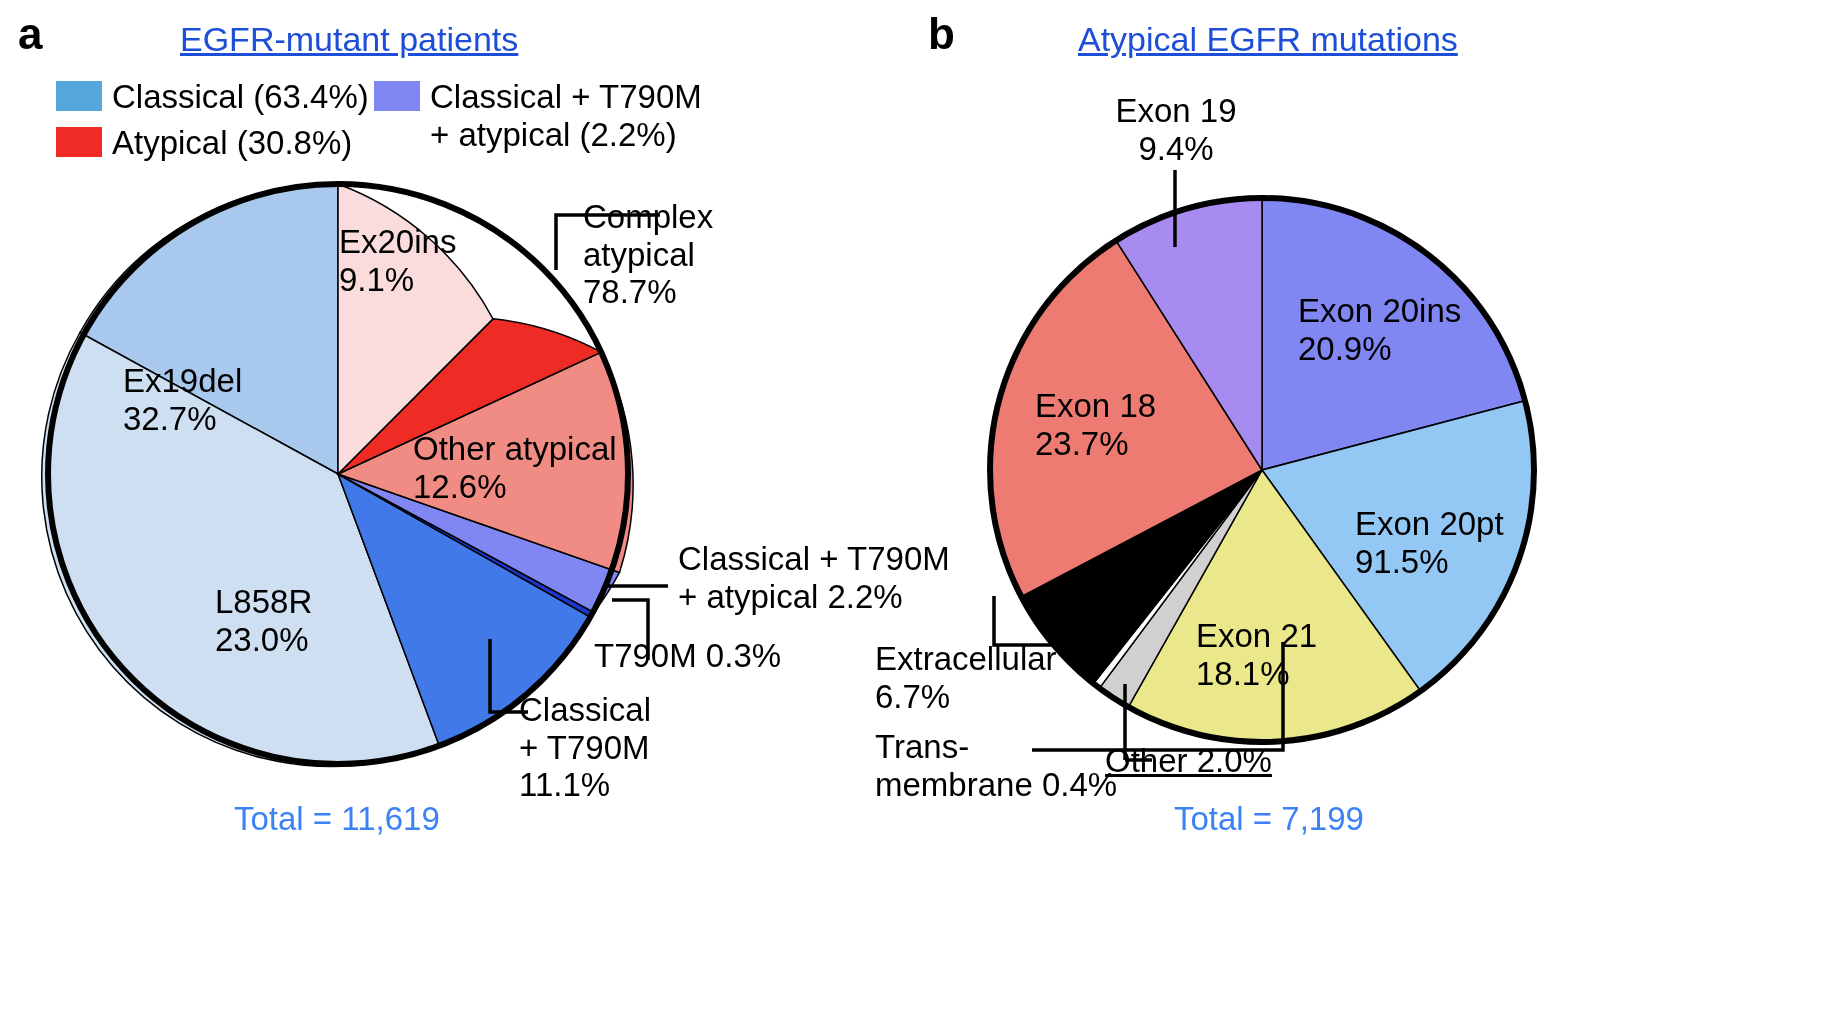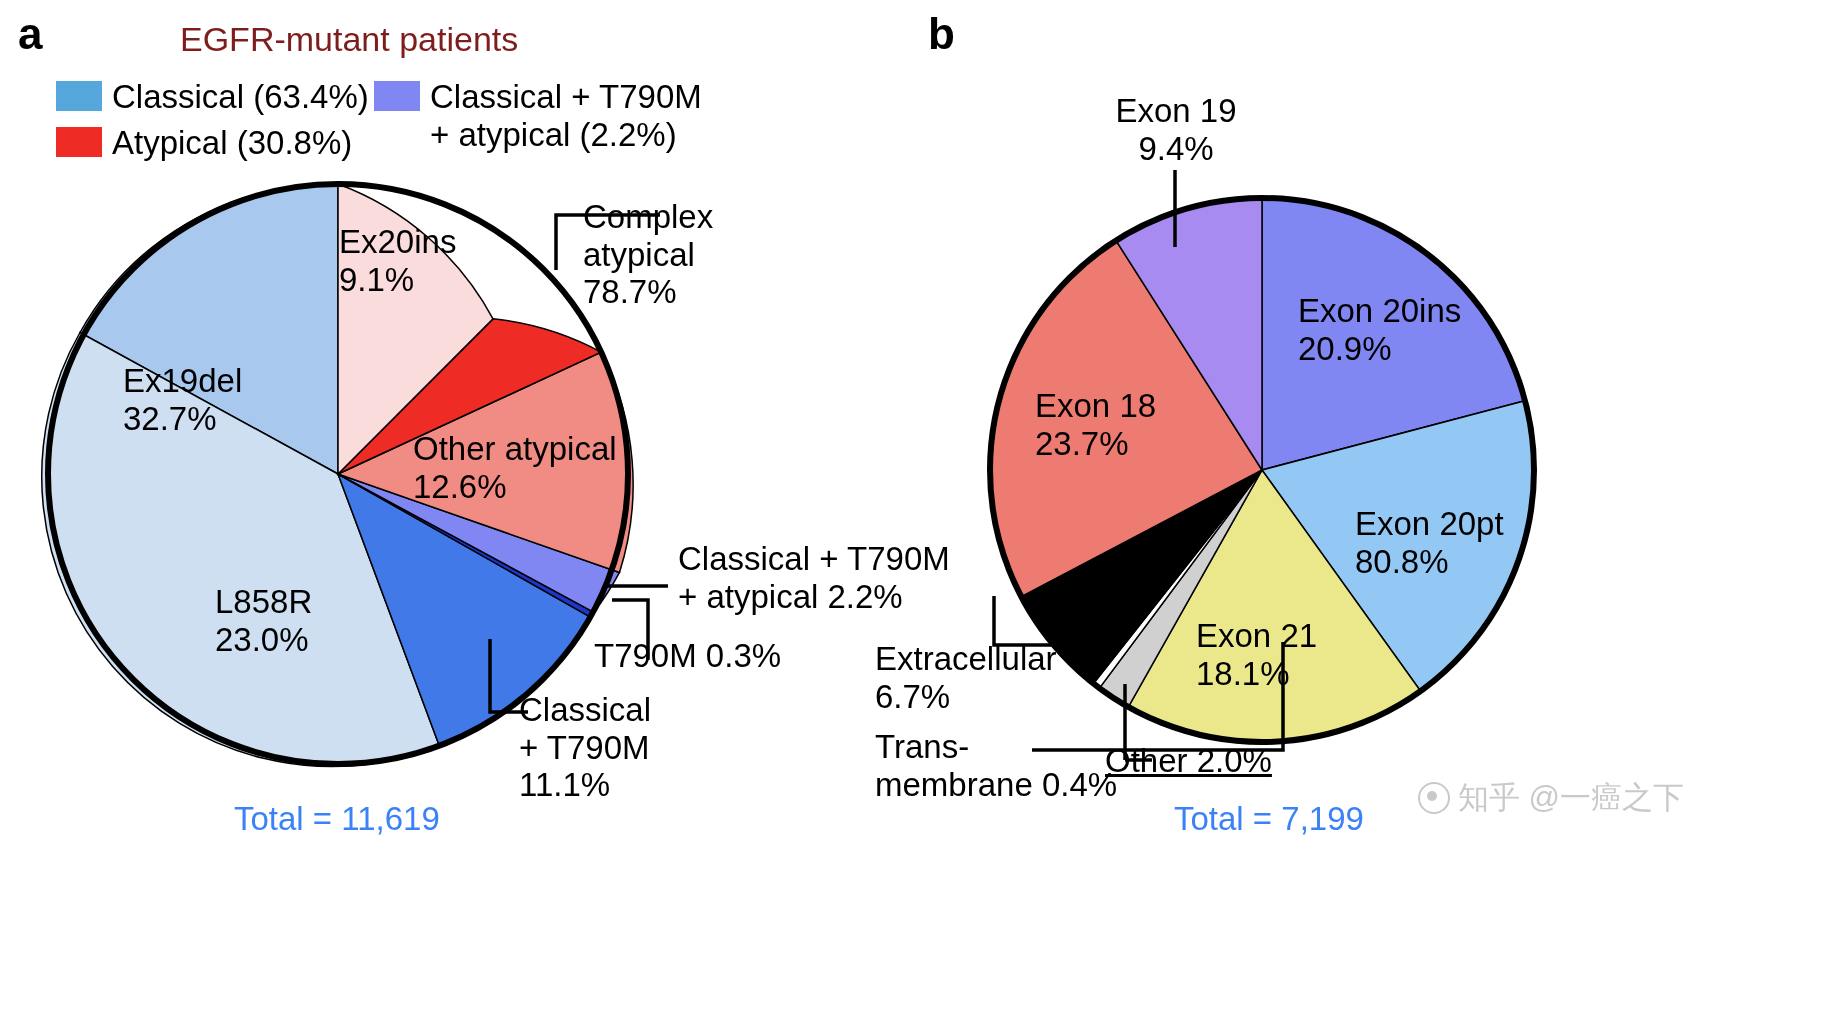--- a/index.html
+++ b/index.html
@@ -25,9 +25,10 @@
   .panel-title {
     position: absolute;
     font-size: 34px;
-    color: #7f1d1d;
+    color: #1d4ed8;
     line-height: 1;
     white-space: nowrap;
+    text-decoration: underline;
   }
   .legend {
     position: absolute;

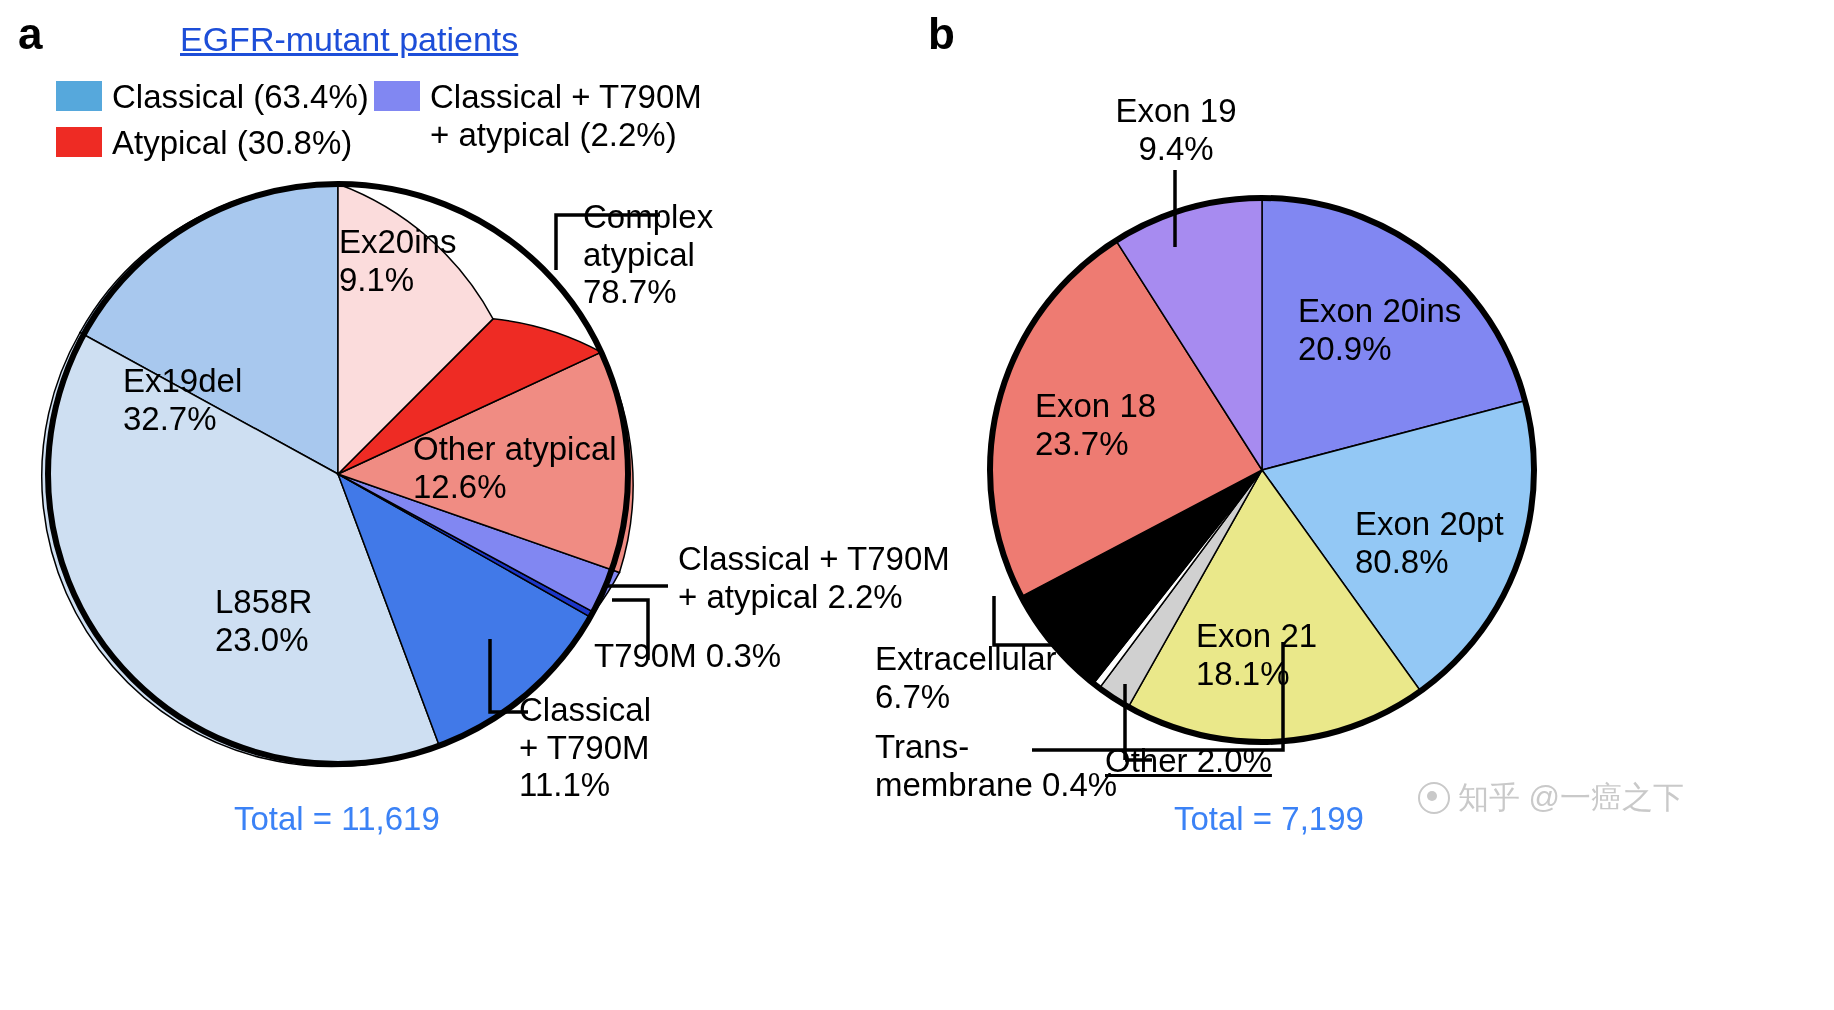--- a/index.html
+++ b/index.html
@@ -180,6 +180,7 @@
   <div class="total-label" style="left:234px; top:800px;">Total = 11,619</div>
 
   <div class="panel-letter" style="left:928px; top:12px;">b</div>
+  <div class="panel-title" style="left:1078px; top:22px;">Atypical EGFR mutations</div>
 
   <svg class="pie" style="left:900px; top:0px;" width="934" height="1010" viewBox="900 0 934 1010">
     <g>

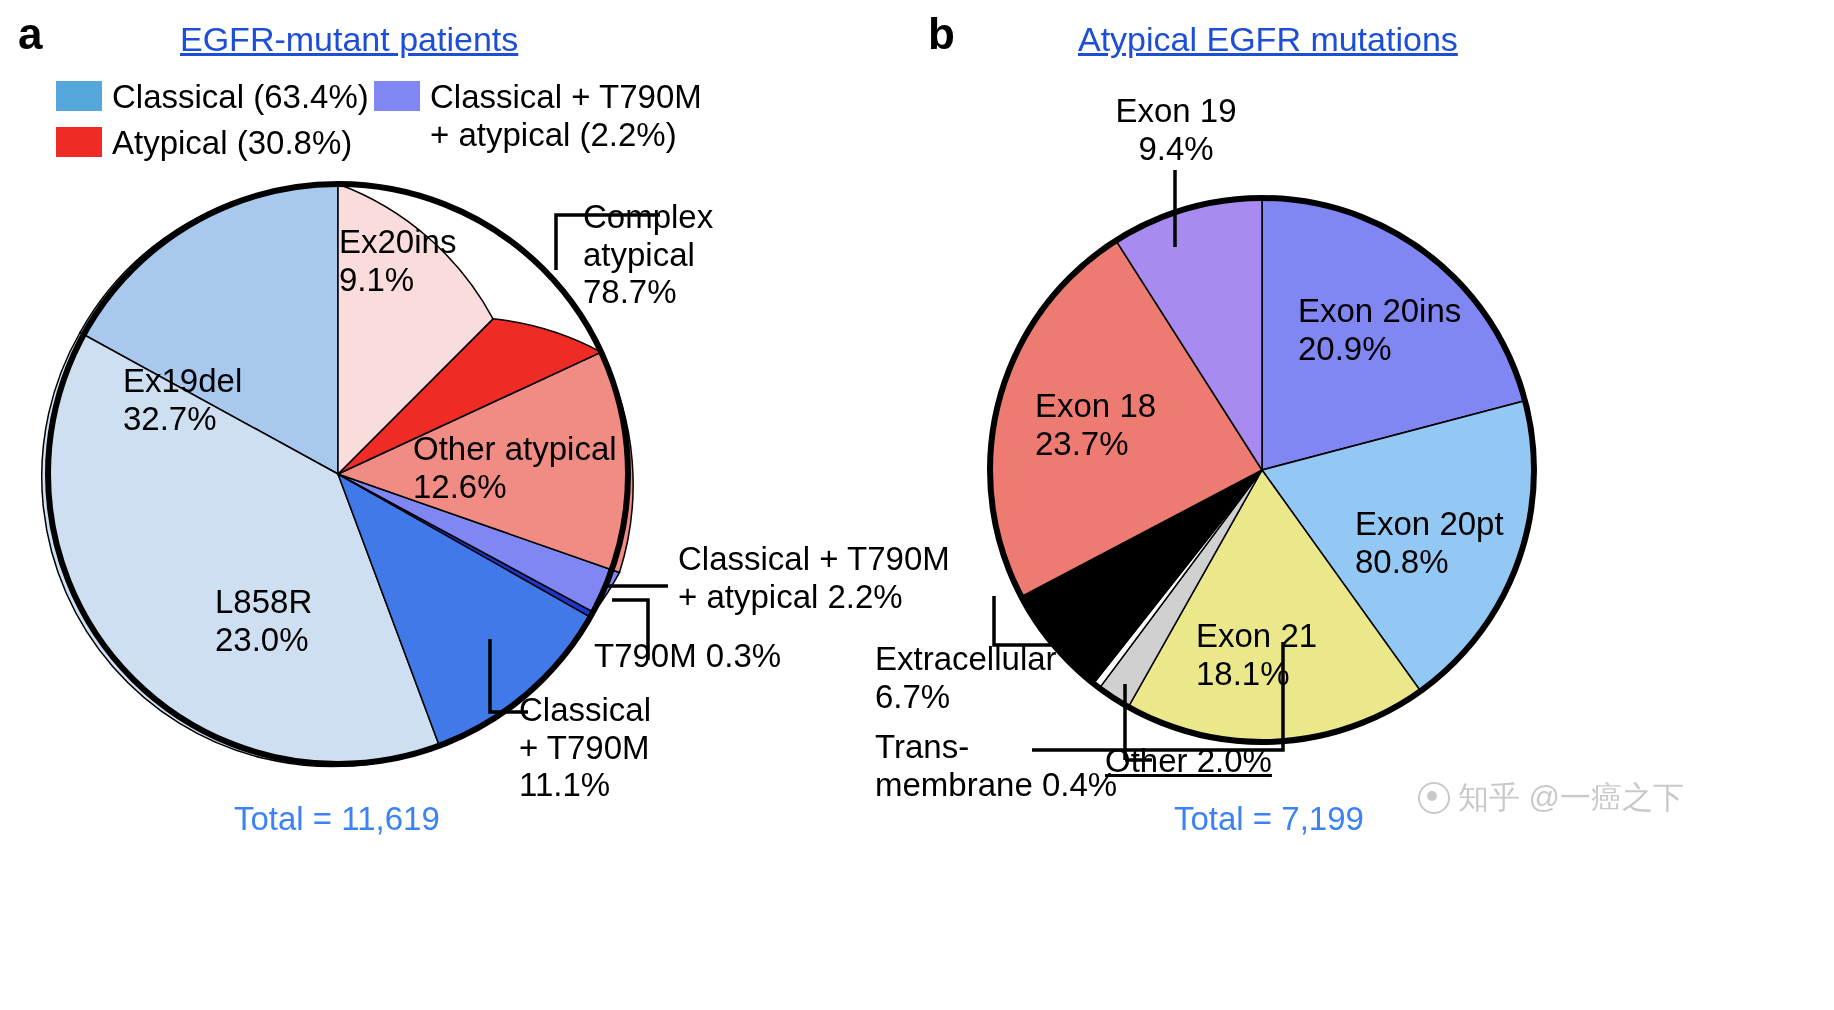--- a/index.html
+++ b/index.html
@@ -216,7 +216,7 @@
   <div class="callout-label" style="left:1298px; top:292px; text-align:left;">Exon 20ins
 20.9%</div>
   <div class="callout-label" style="left:1355px; top:505px; text-align:left;">Exon 20pt
-80.8%</div>
+91.5%</div>
   <div class="callout-label" style="left:1196px; top:617px; text-align:left;">Exon 21
 18.1%</div>
   <div class="callout-label" style="left:1035px; top:387px; text-align:left;">Exon 18

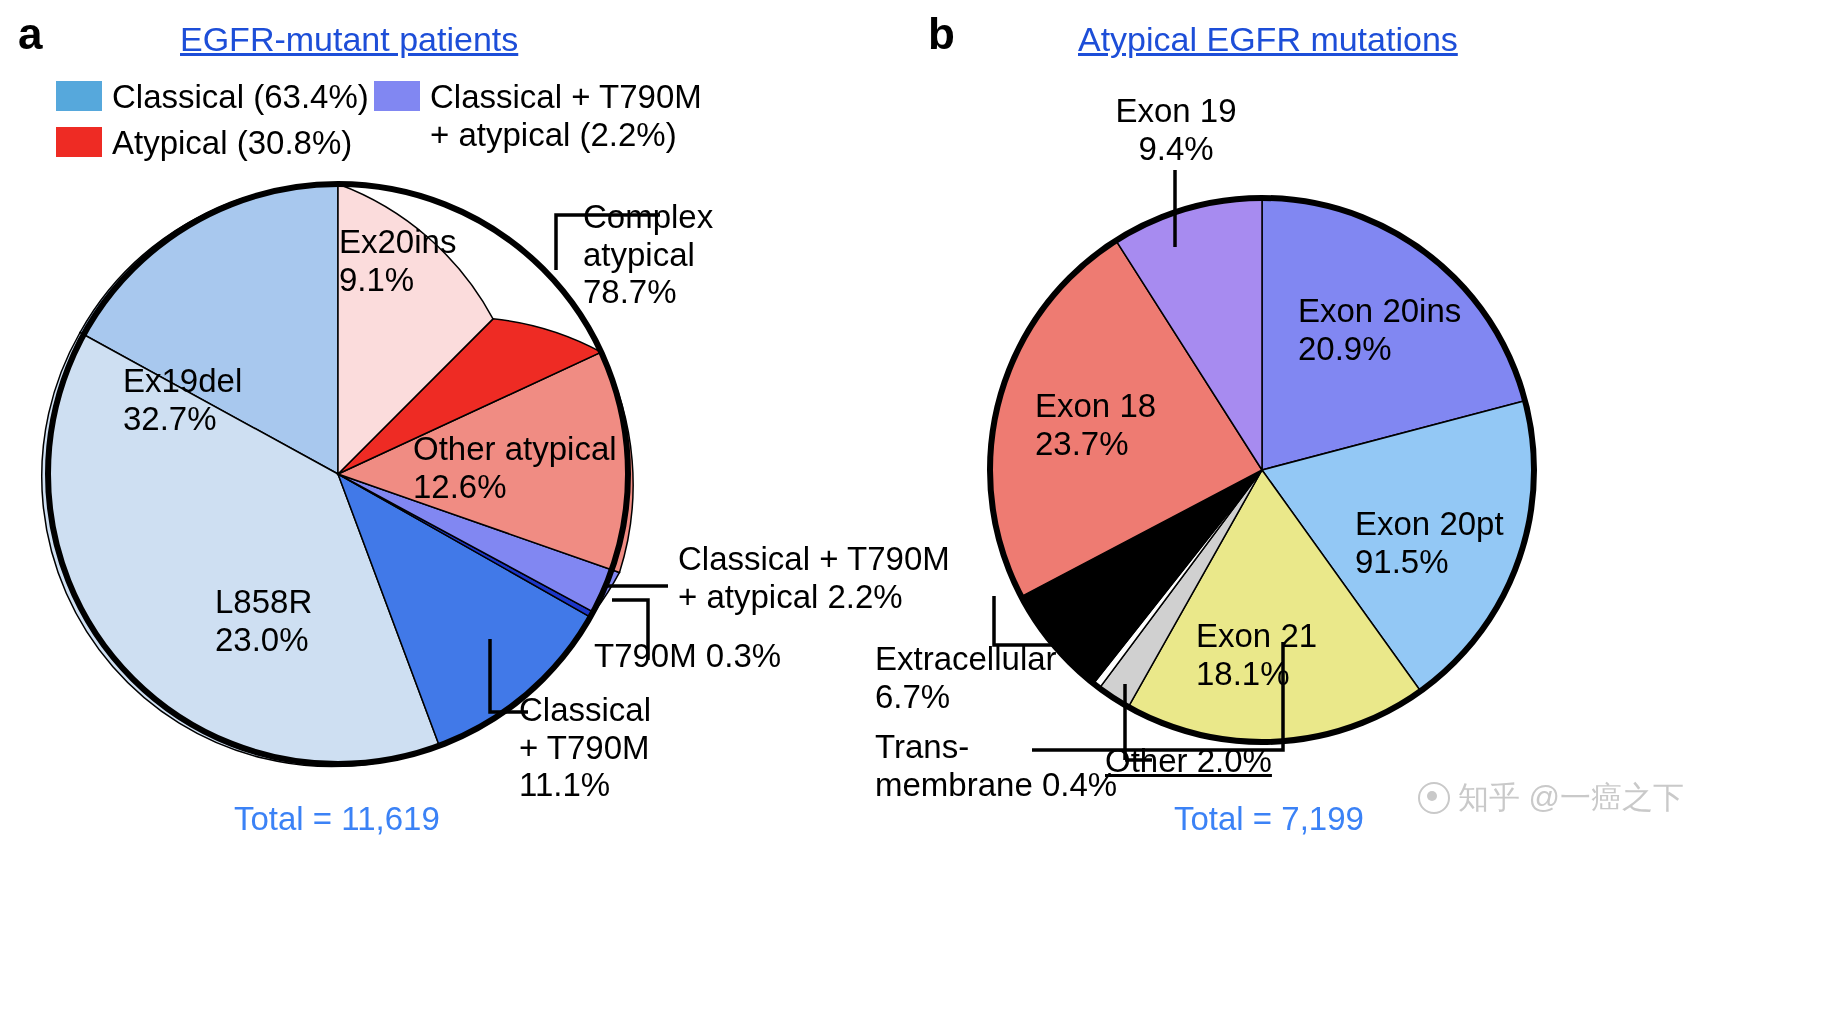--- a/index.html
+++ b/index.html
@@ -229,10 +229,6 @@
 
   <div class="total-label" style="left:1174px; top:800px;">Total = 7,199</div>
 
-  <div class="watermark" style="left:1418px; top:777px;">
-    <span class="wm-logo"></span>
-    <span>知乎 @一癌之下</span>
-  </div>
 
 </div>
 

